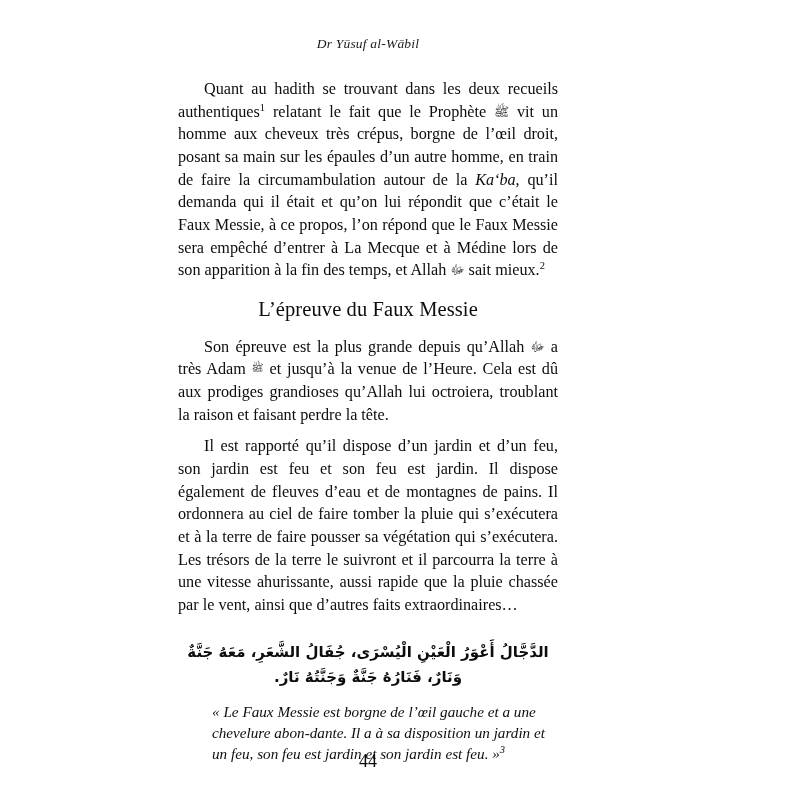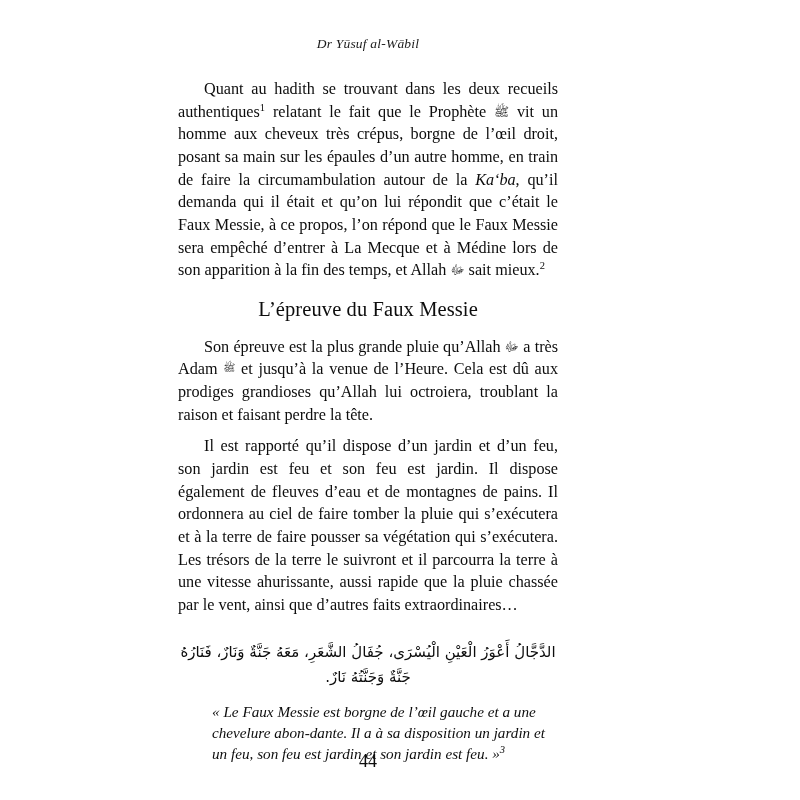--- a/index.html
+++ b/index.html
@@ -113,7 +113,7 @@
 
     <div class="sec-title">L’épreuve du Faux Messie</div>
 
-    <p><span>Son épreuve est la plus grande pluie qu’Allah </span><span class="glyph">ﷻ</span><span> a très Adam </span><span class="glyph-sm">ﷺ</span><span> et jusqu’à la venue de l’Heure. Cela est dû aux prodiges grandioses qu’Allah lui octroiera, troublant la raison et faisant perdre la tête.</span></p>
+    <p><span>Son épreuve est la plus grande depuis qu’Allah </span><span class="glyph">ﷻ</span><span> a très Adam </span><span class="glyph-sm">ﷺ</span><span> et jusqu’à la venue de l’Heure. Cela est dû aux prodiges grandioses qu’Allah lui octroiera, troublant la raison et faisant perdre la tête.</span></p>
 
     <div class="gap"></div>
 

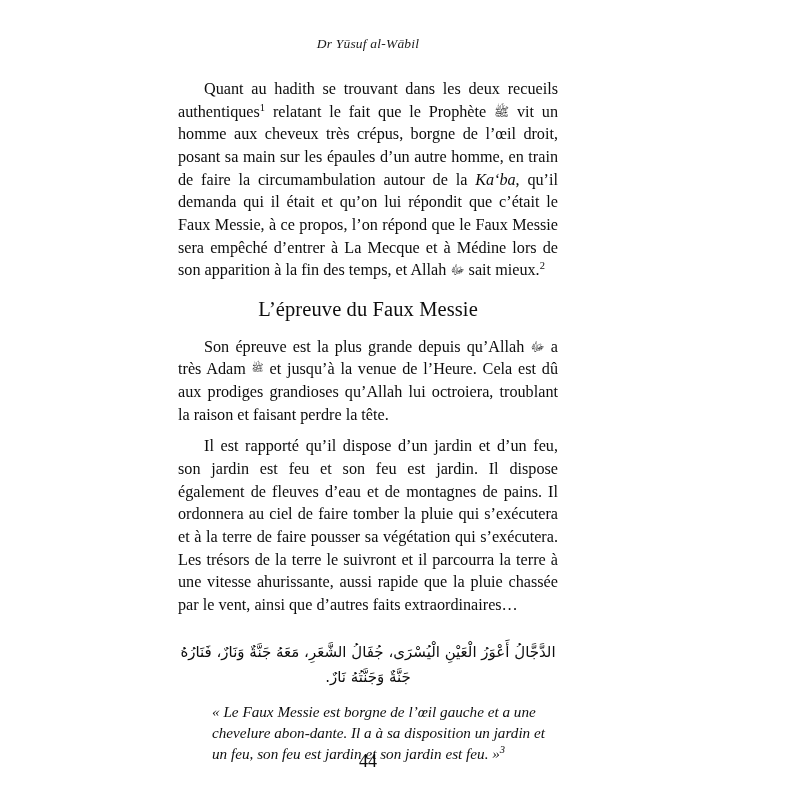--- a/index.html
+++ b/index.html
@@ -77,6 +77,7 @@
     line-height: 1.7;
     margin: 14px 0 10px 0;
     color: #0d0d0d;
+    font-weight: bold;
   }
   .quote {
     font-style: italic;

